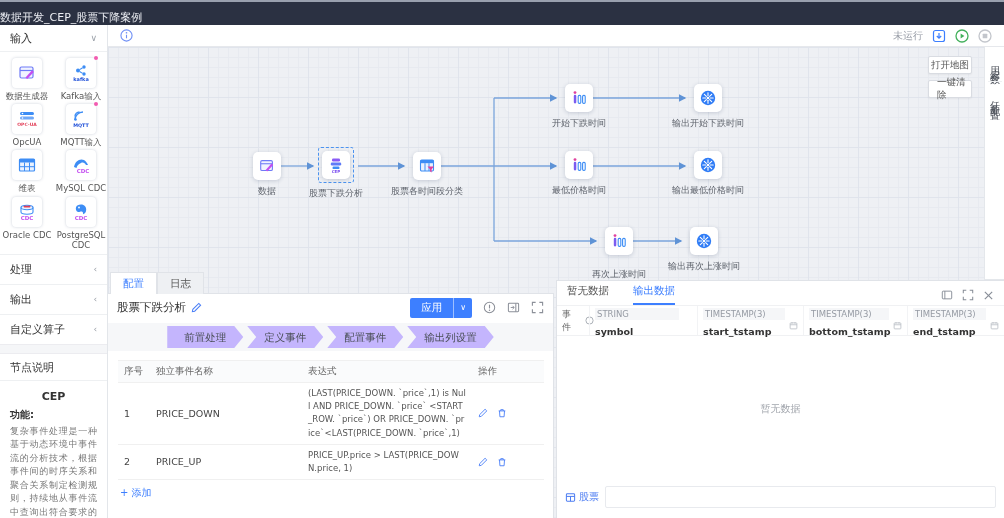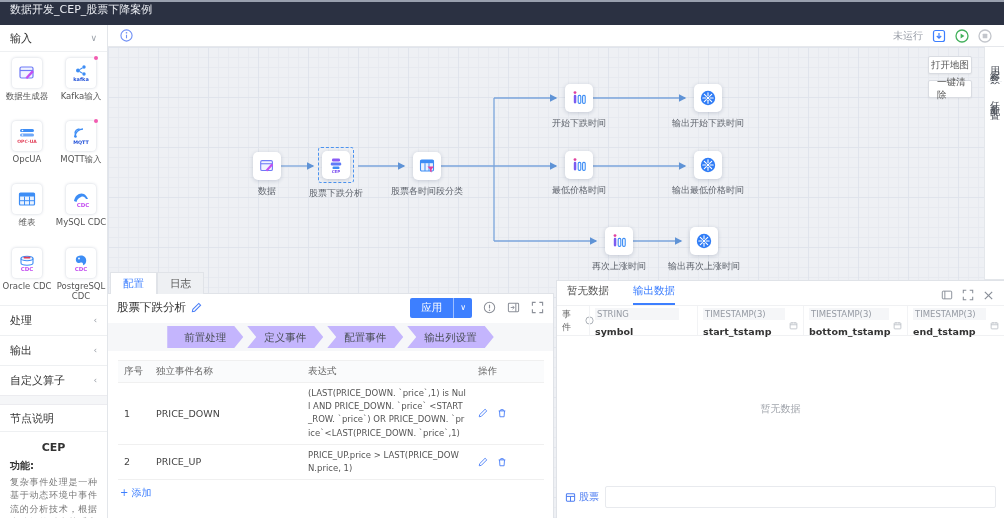--- a/index.html
+++ b/index.html
@@ -10,7 +10,7 @@
   
   .titlebar { position:absolute; left:0; top:0; width:100%; height:25px; background:#2b3142;
               border-top:2px solid #99a0ae; color:#edeff4; font-size:11px;
-              display:flex; align-items:flex-start; padding-left:10px; }
+              display:flex; align-items:flex-end; }
 
   
   .sidebar { position:absolute; left:0; top:25px; width:108px; bottom:0; background:#fff;

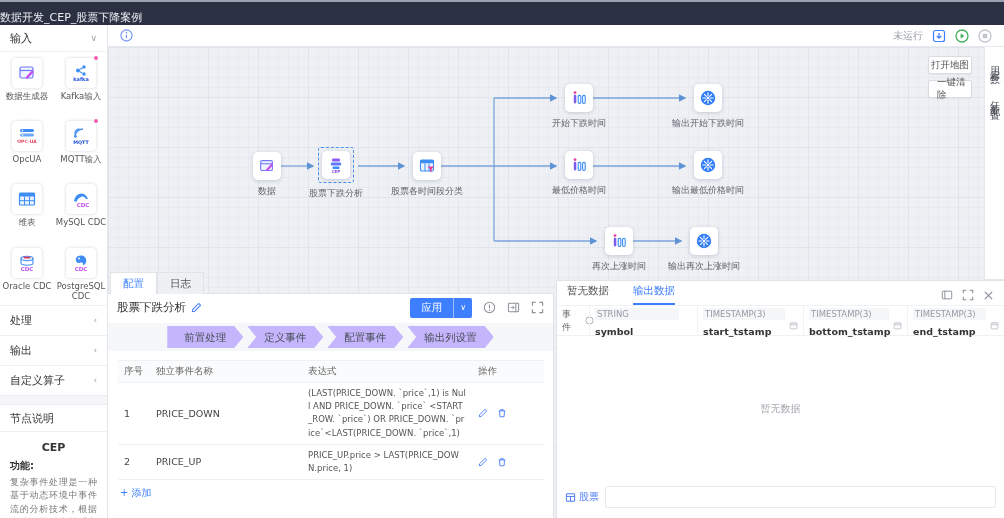--- a/index.html
+++ b/index.html
@@ -19,7 +19,7 @@
             padding:0 10px; font-size:11px; color:#333; border-bottom:1px solid #eef0f2; }
   .sb-sec.bt { border-top:1px solid #eef0f2; border-bottom:none; height:30px; }
   .chev { color:#9aa0a8; font-size:9px; }
-  .palette { display:grid; grid-template-columns:54px 54px; padding:6px 0 4px 0; row-gap:20px; }
+  .palette { display:grid; grid-template-columns:54px 54px; padding:6px 0 4px 0; row-gap:3px; }
   .pal-item { display:flex; flex-direction:column; align-items:center; width:54px; }
   .pal-card { position:relative; width:30px; height:30px; background:#fff; border-radius:4px;
               box-shadow:0 0 3px rgba(50,70,110,.25); display:flex; align-items:center; justify-content:center; }

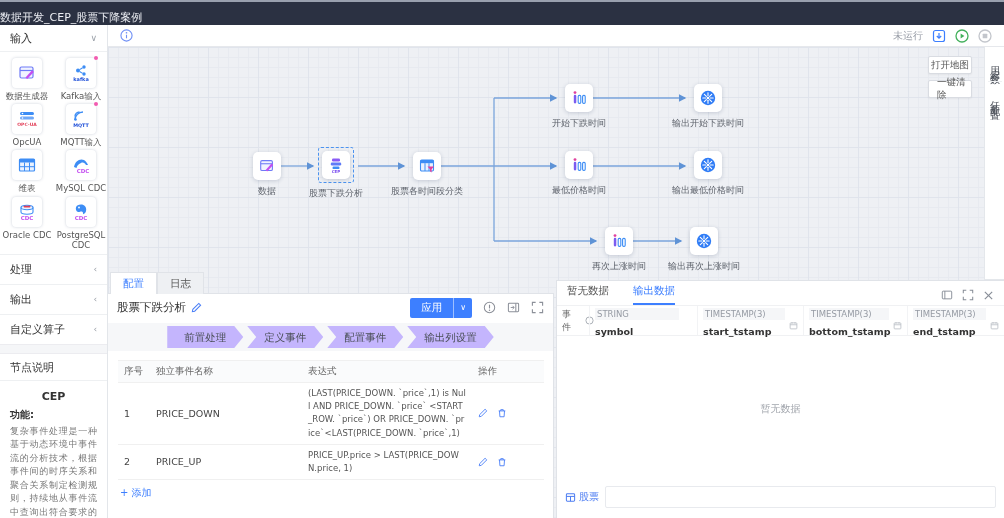--- a/index.html
+++ b/index.html
@@ -420,7 +420,7 @@
           </svg>
       </span>
     </div>
-    <div class="flabel" style="left:511px;top:213px;">再次上涨时间</div>
+    <div class="flabel" style="left:511px;top:221px;">再次上涨时间</div>
 
     <div class="fnode" style="left:582px;top:180px;">
       <span>

